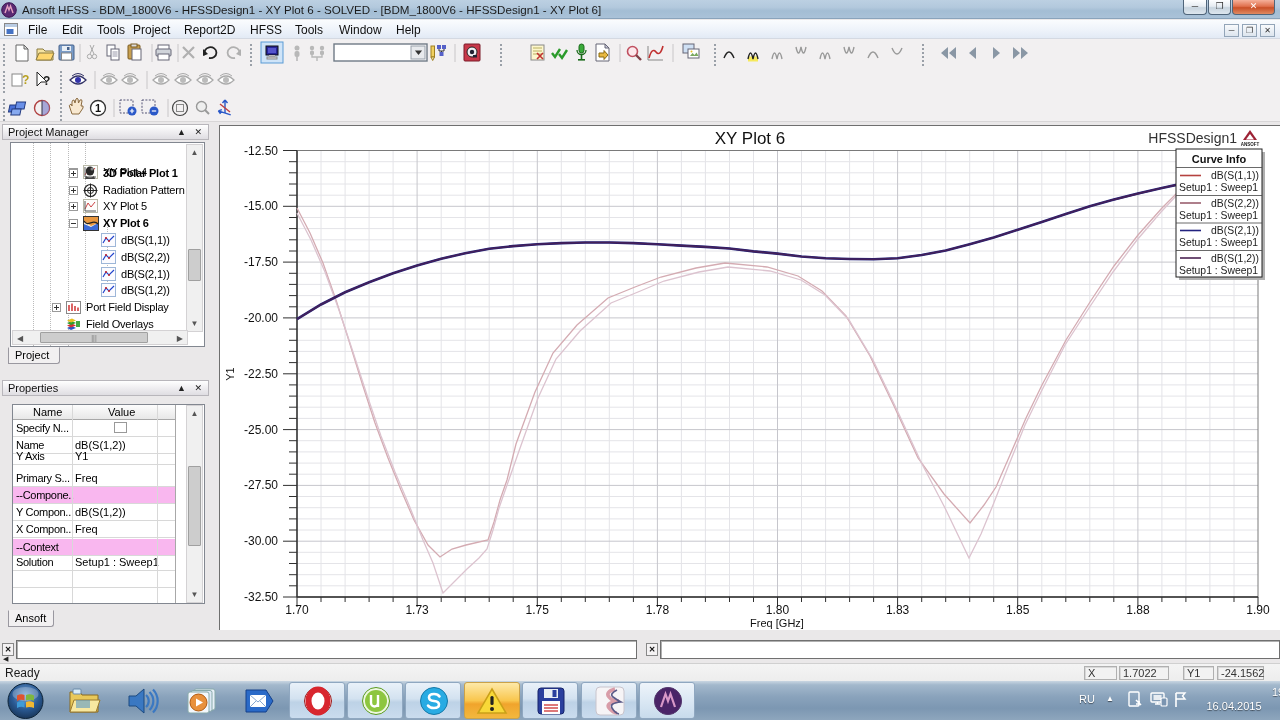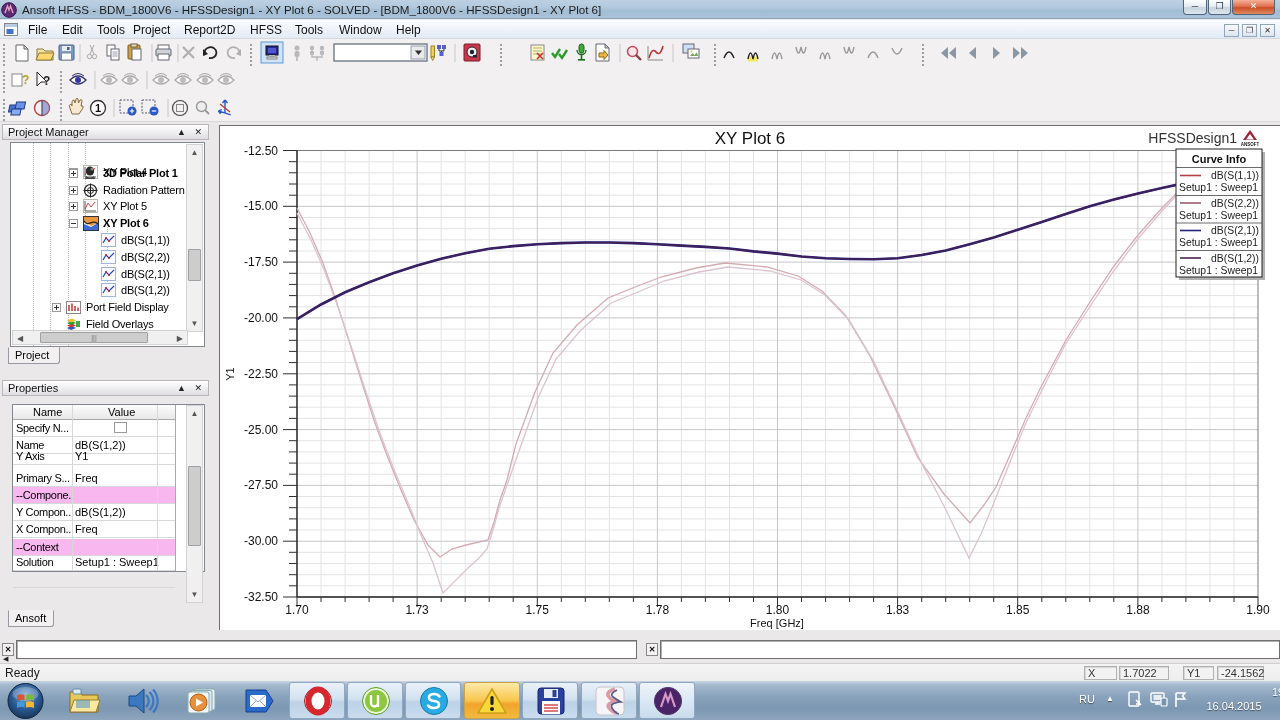--- a/index.html
+++ b/index.html
@@ -42,7 +42,7 @@
  font-size:11px;padding:1px 0 0 6px;border-radius:0 0 3px 0}
 #proptab{position:absolute;left:8px;top:610px;width:46px;height:17px;background:#f2f0f1;border:1px solid #9a98a0;border-top:1px solid #f2f0f1;
  font-size:11px;padding:1px 0 0 6px;border-radius:0 0 3px 0}
-#propbox{position:absolute;left:12px;top:404px;width:193px;height:168px;background:#fff;border:1px solid #828790}
+#propbox{position:absolute;left:12px;top:404px;width:193px;height:200px;background:#fff;border:1px solid #828790}
 #prophead{position:absolute;left:0;top:0;width:162px;height:15px;background:linear-gradient(#fdfdfd,#e8e8e8);border-bottom:1px solid #a8a8a8;font-size:11px}
 .prow{position:absolute;left:0;width:162px;height:17px;border-bottom:1px solid #d8d8d8;font-size:11px}
 .prow.pink{background:#f9b7ef}

